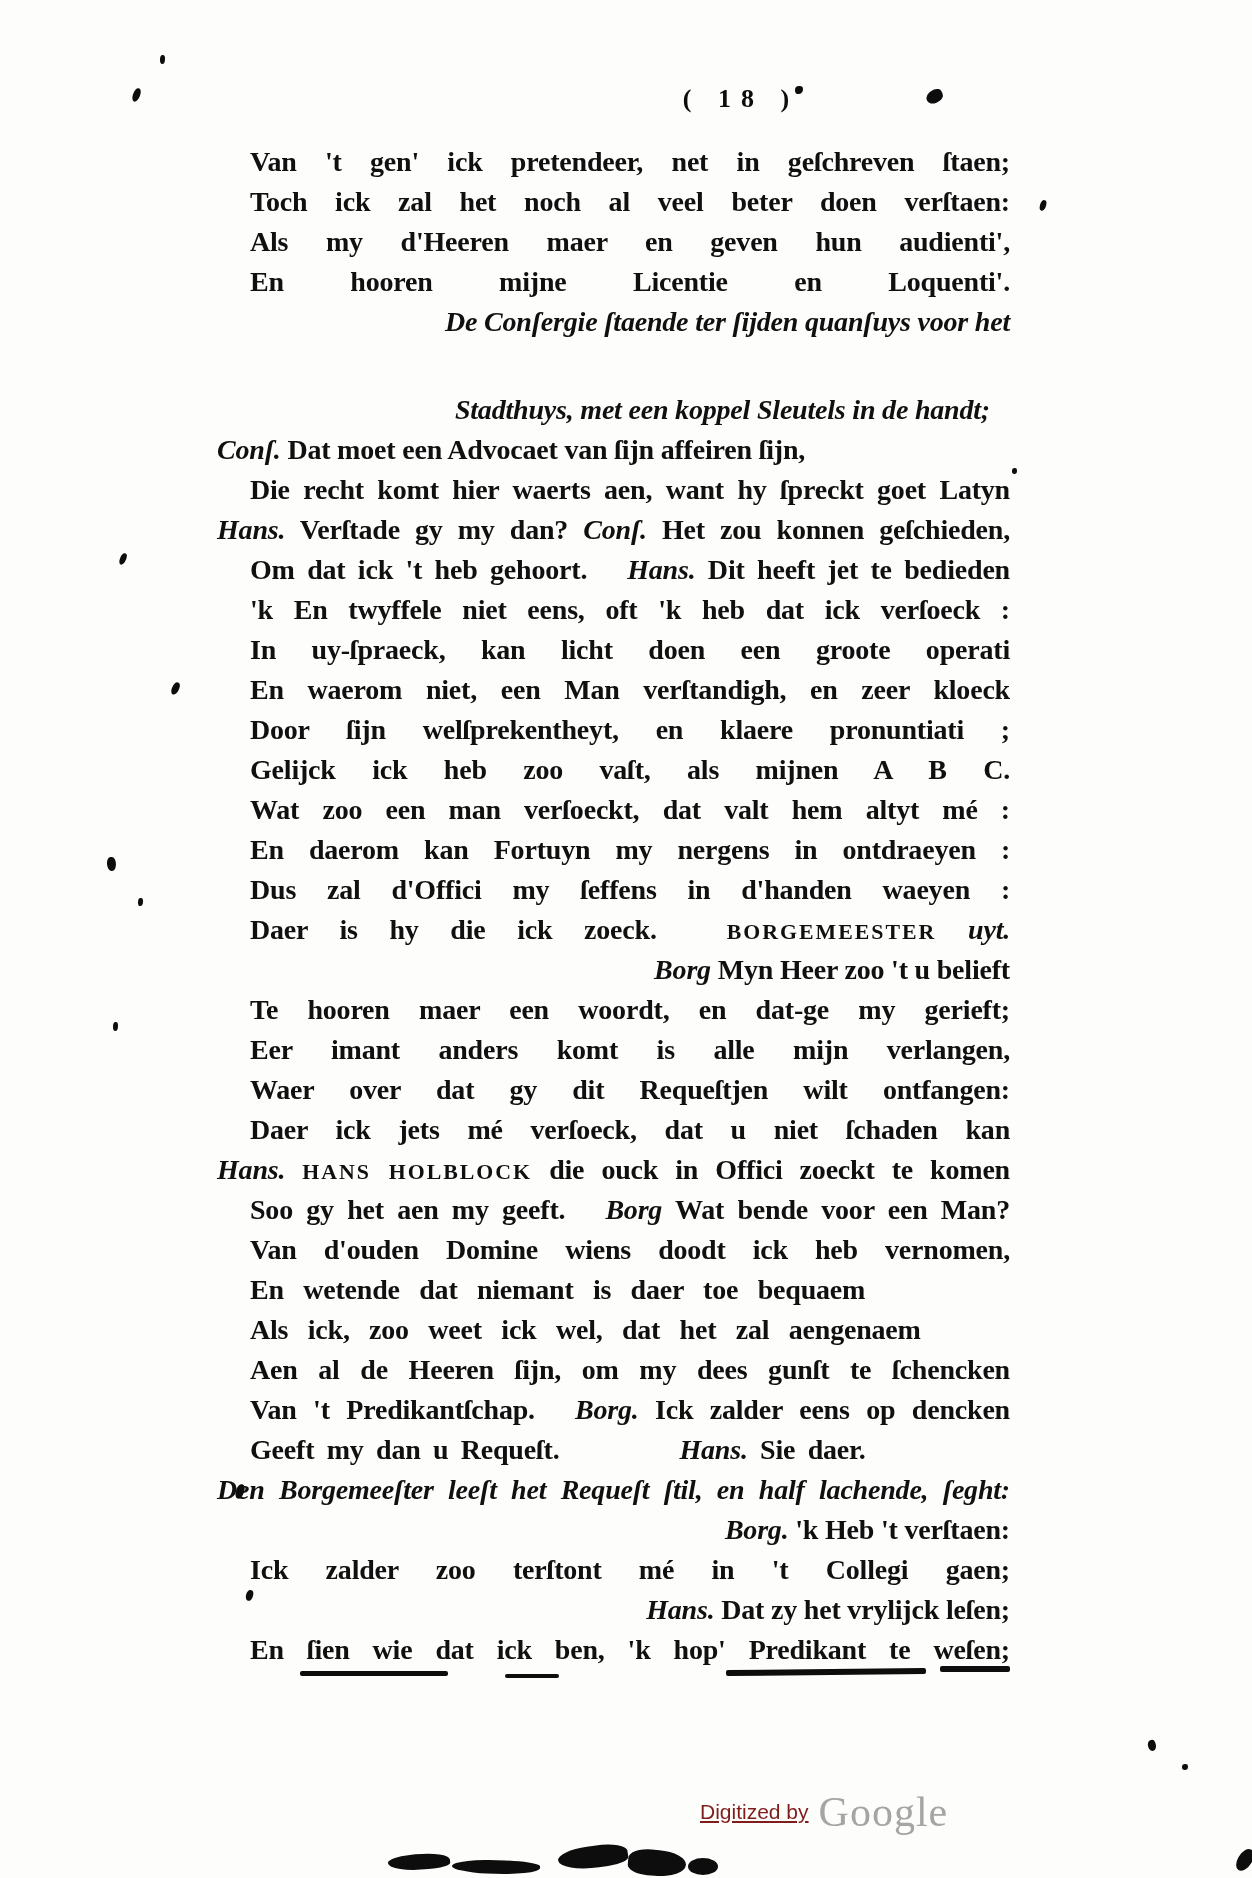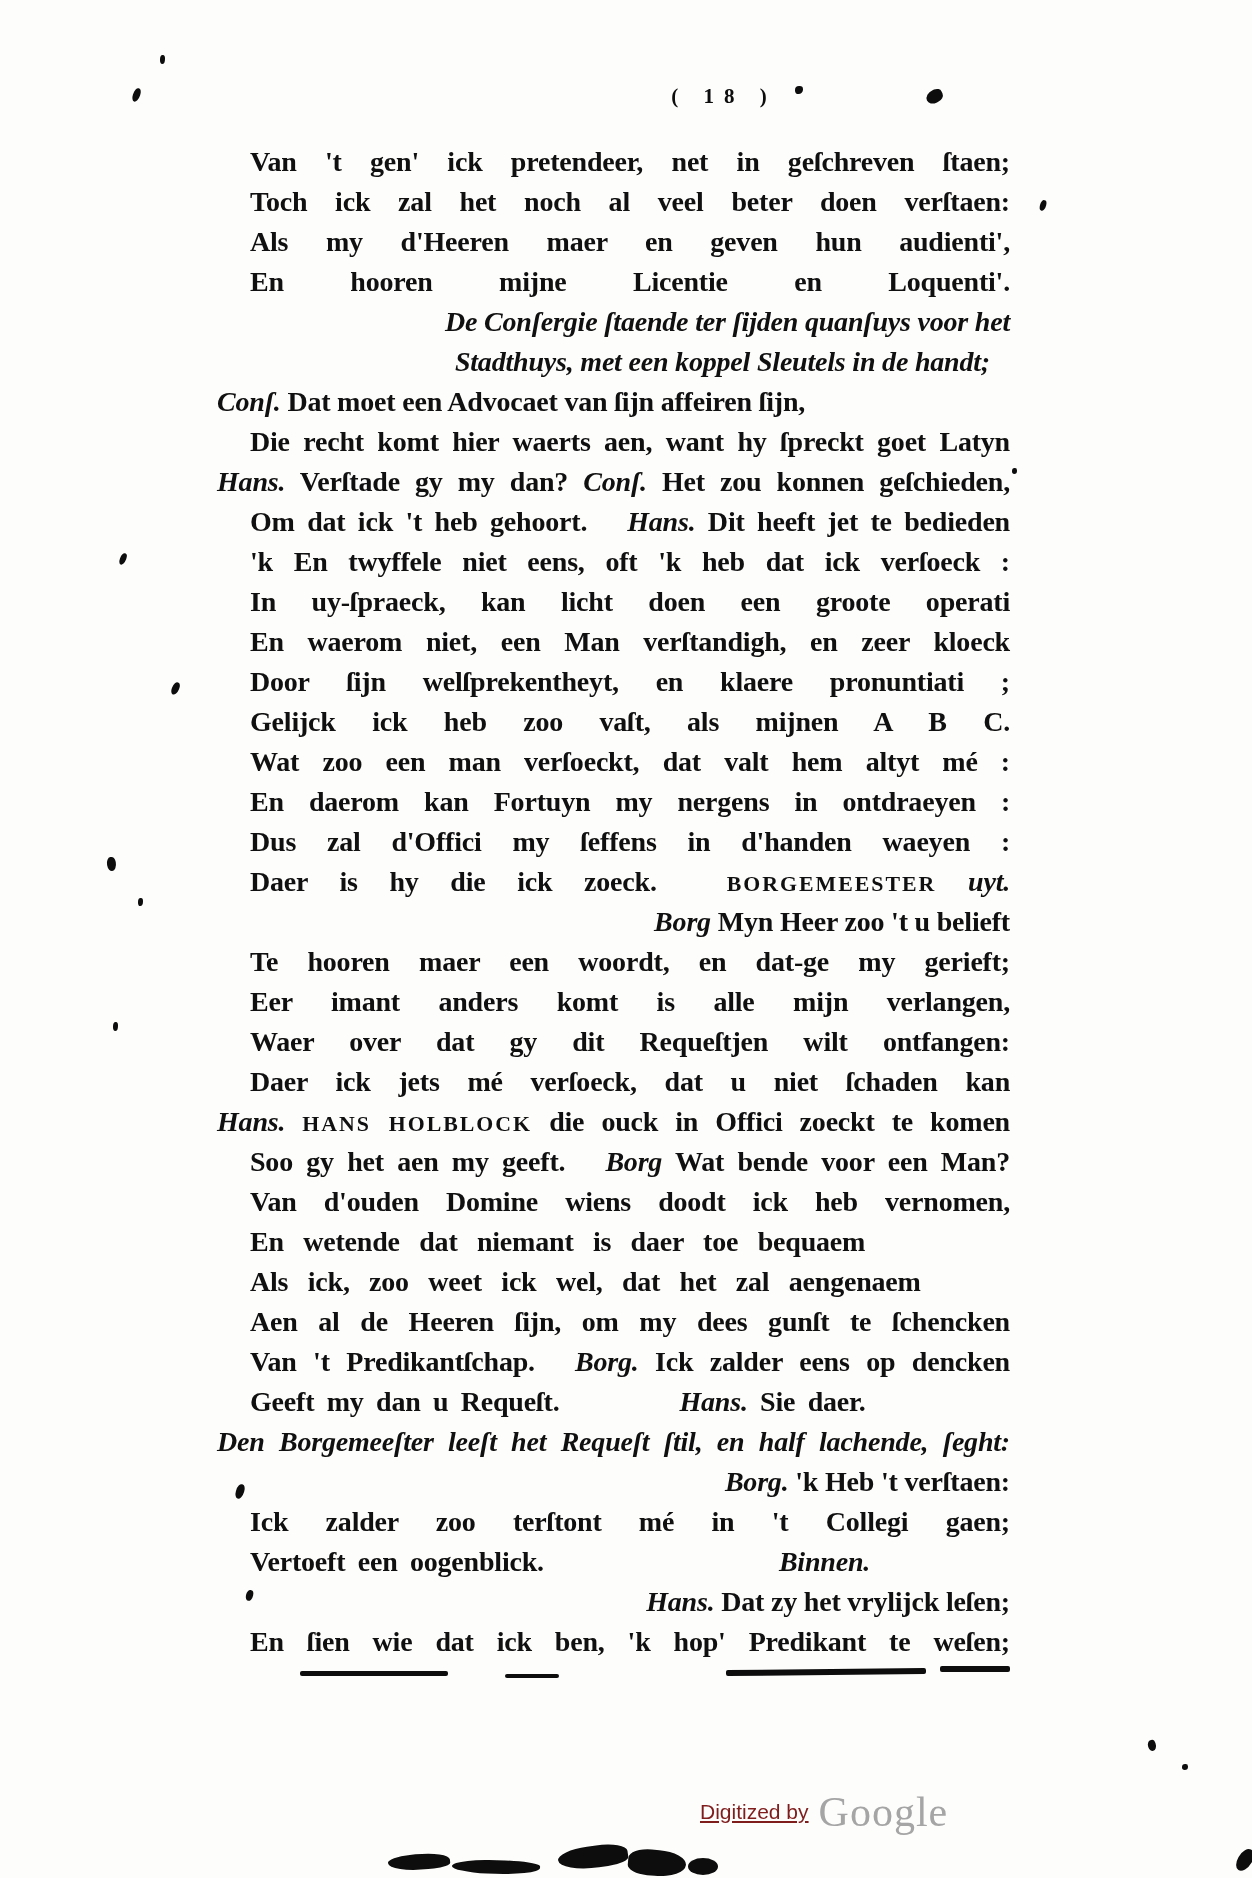--- a/index.html
+++ b/index.html
@@ -13,8 +13,8 @@
     color:#101010;
   }
   .pagenum{
-    position:absolute;left:614px;top:84px;width:220px;
-    font-size:21px;font-weight:700;letter-spacing:10px;
+    position:absolute;left:631px;top:84px;width:220px;
+    font-size:26px;font-weight:700;letter-spacing:10px;
     text-align:center;color:#0d0d0d;
   }
   .text-block{

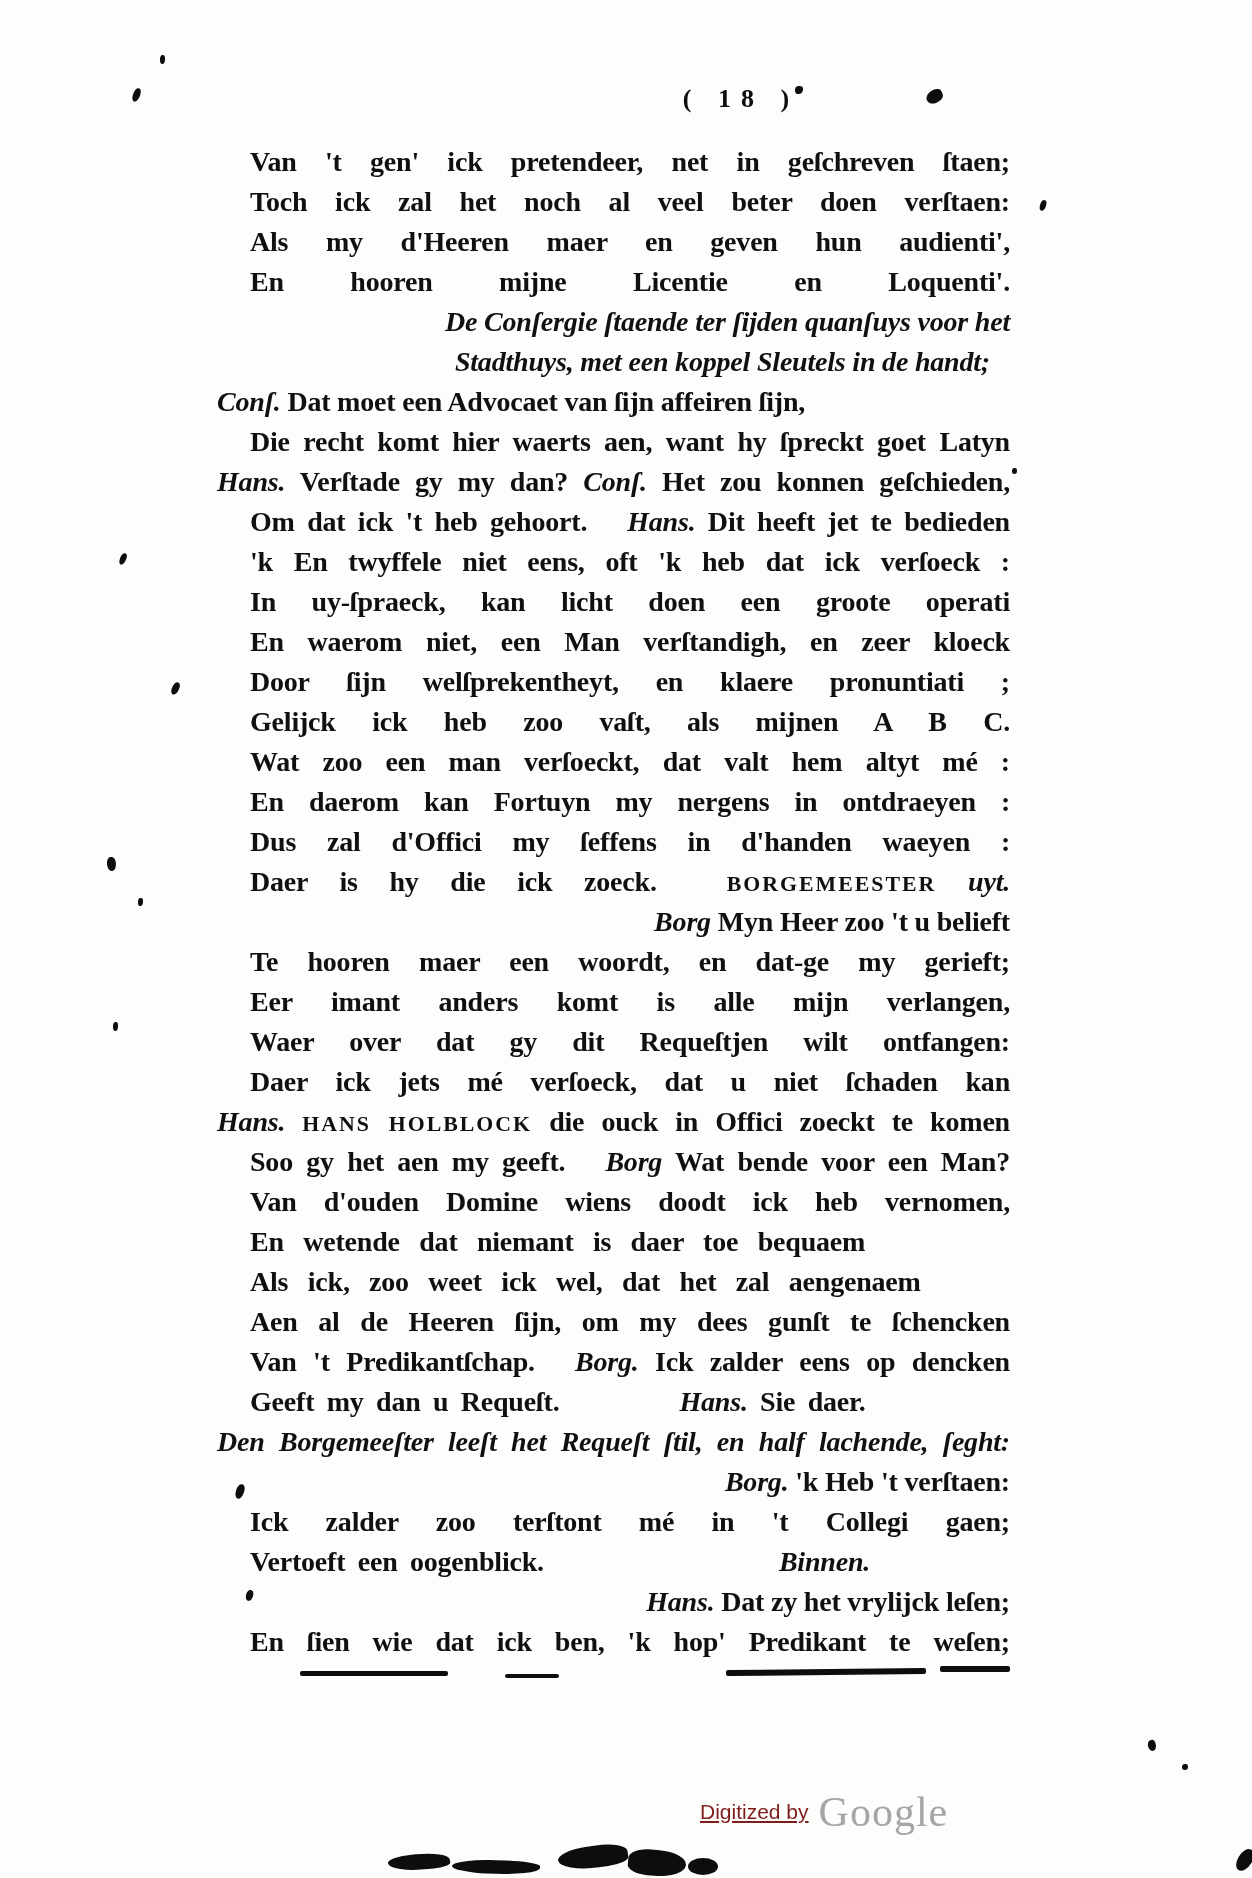--- a/index.html
+++ b/index.html
@@ -31,7 +31,7 @@
   .line.ws2{word-spacing:0.45em;}
   .line.cue{text-align:right;text-align-last:right;}
   .line.stage{text-align-last:right;font-style:italic;}
-  .line.stage2{padding-right:20px;}
+  .line.stage2{padding-right:20px;margin-top:48px;}
   .line.outdent{text-indent:-33px;}
   .s-r{font-style:normal;}
   .s-i{font-style:italic;}

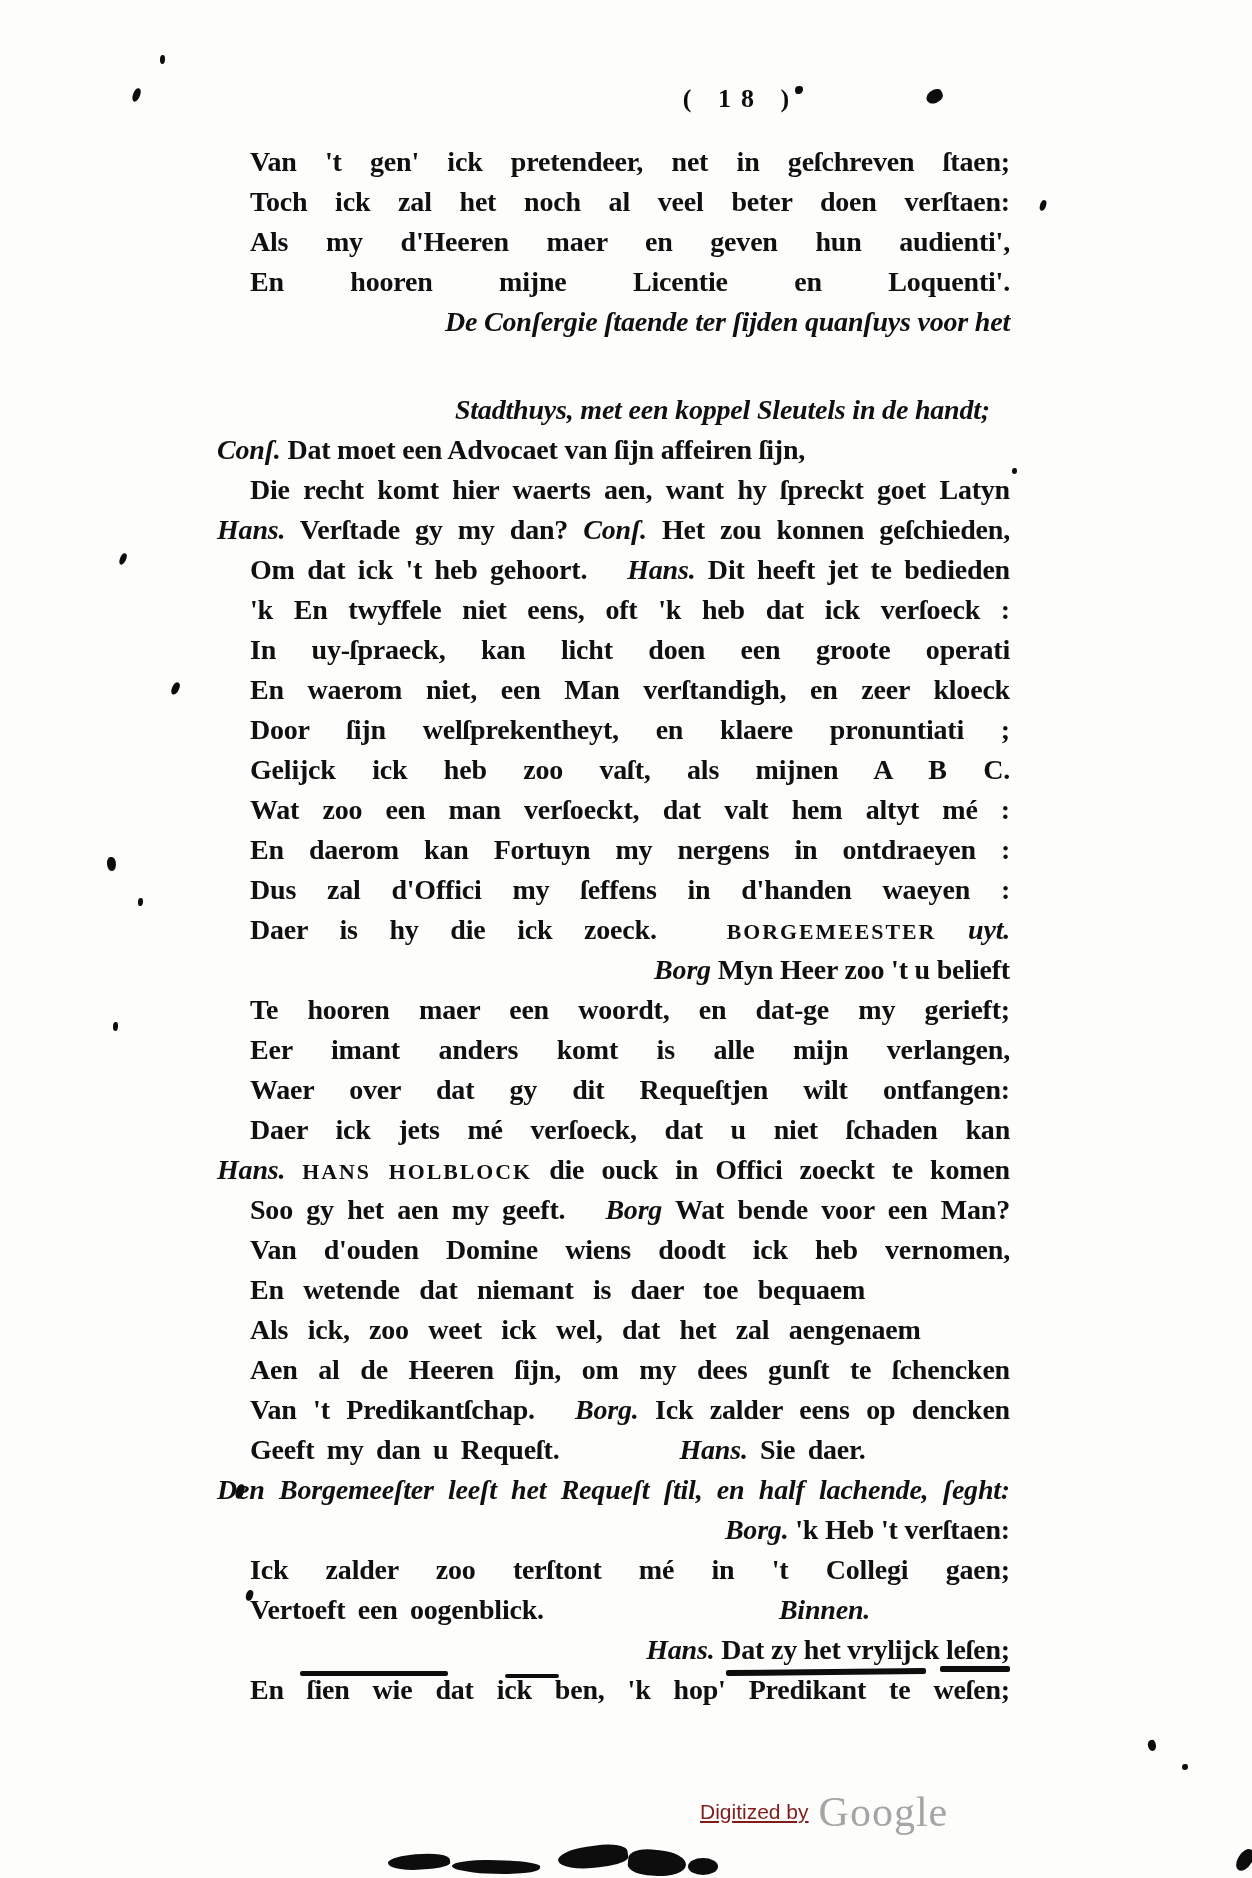--- a/index.html
+++ b/index.html
@@ -99,7 +99,6 @@
       <div class="line outdent"><span class="s-i">Den Borgemeeſter leeſt het Requeſt ſtil, en half lachende, ſeght:</span></div>
       <div class="line cue"><span class="s-i">Borg.</span><span class="s-r"> 'k Heb 't verſtaen:</span></div>
       <div class="line"><span class="s-r">Ick zalder zoo terſtont mé in 't Collegi gaen;</span></div>
-      <div class="line ws1"><span class="s-r">Vertoeft een oogenblick.</span><span class="s-g4"></span><span class="s-i">Binnen.</span></div>
       <div class="line cue"><span class="s-i">Hans.</span><span class="s-r"> Dat zy het vrylijck leſen;</span></div>
       <div class="line"><span class="s-r">En ſien wie dat ick ben, 'k hop' Predikant te weſen;</span></div>
     </div>

